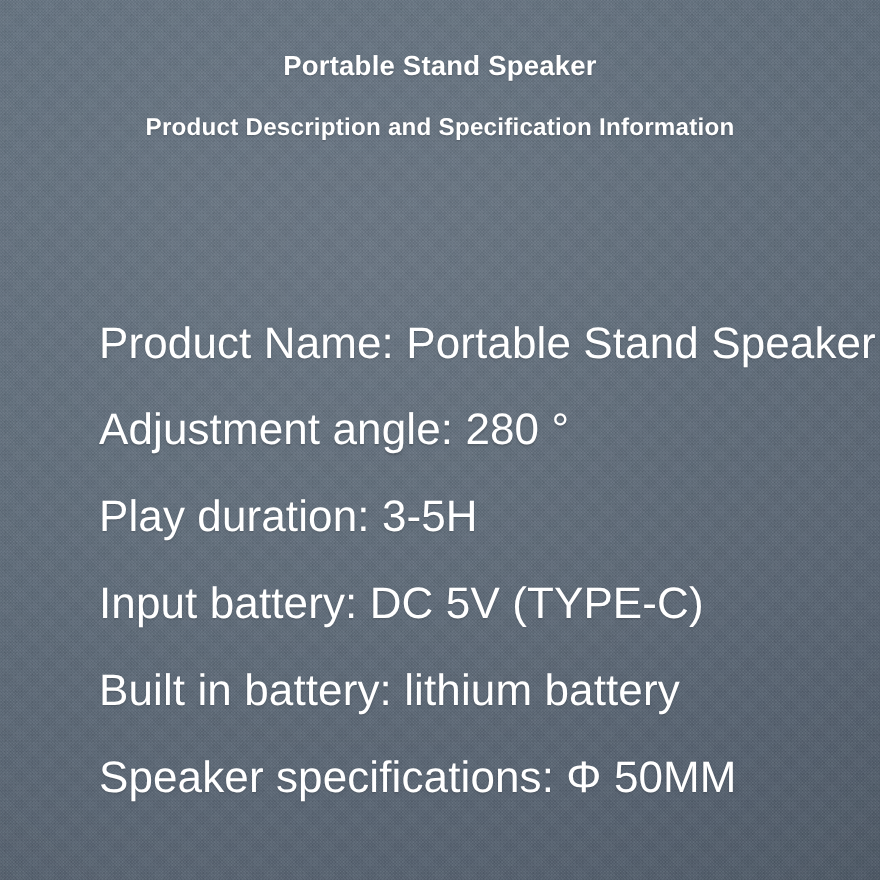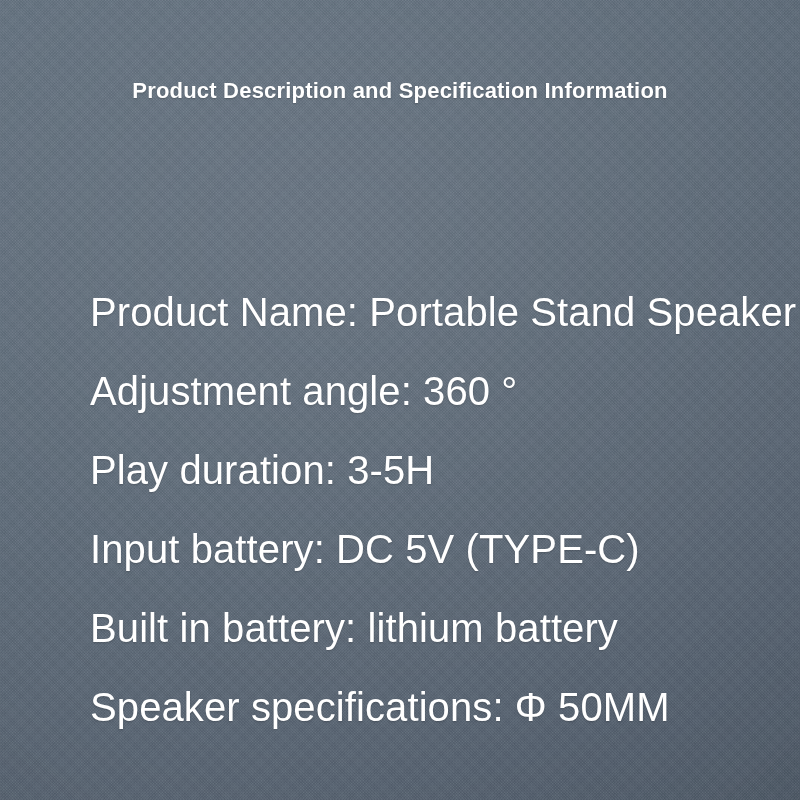--- a/index.html
+++ b/index.html
@@ -129,6 +129,7 @@
   <div class="content">
 
     <div class="heading">
+      <div class="heading-line l1">Portable Stand Speaker</div>
       <div class="heading-line l2">Product Description and Specification Information</div>
     </div>
 

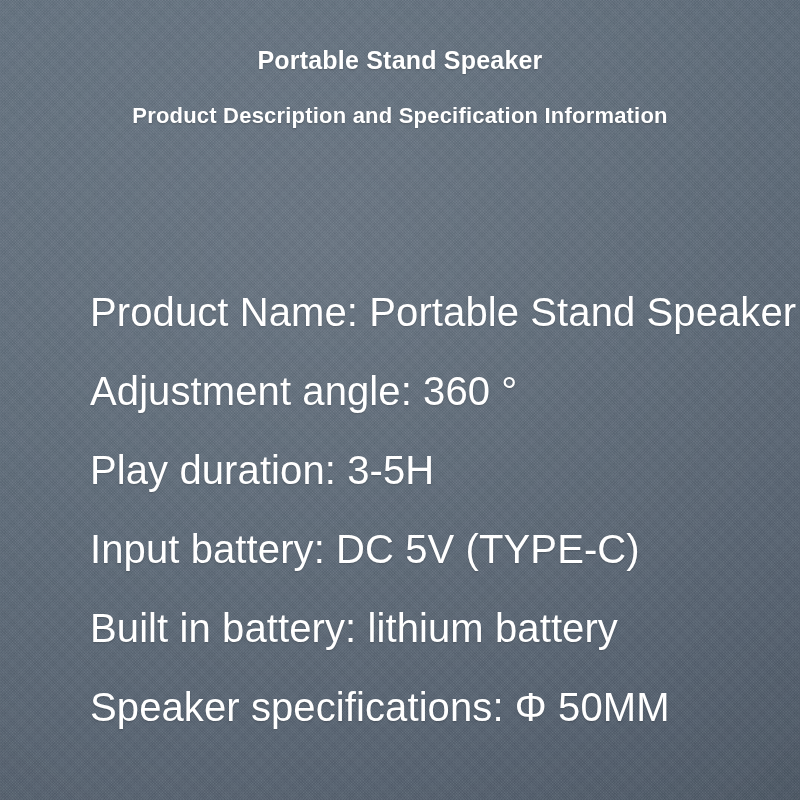--- a/index.html
+++ b/index.html
@@ -135,7 +135,7 @@
 
     <div class="specs">
       <div class="spec-line">Product Name: Portable Stand Speaker</div>
-      <div class="spec-line">Adjustment angle: 360 °</div>
+      <div class="spec-line">Adjustment angle: 280 °</div>
       <div class="spec-line">Play duration: 3-5H</div>
       <div class="spec-line">Input battery: DC 5V (TYPE-C)</div>
       <div class="spec-line">Built in battery: lithium battery</div>

